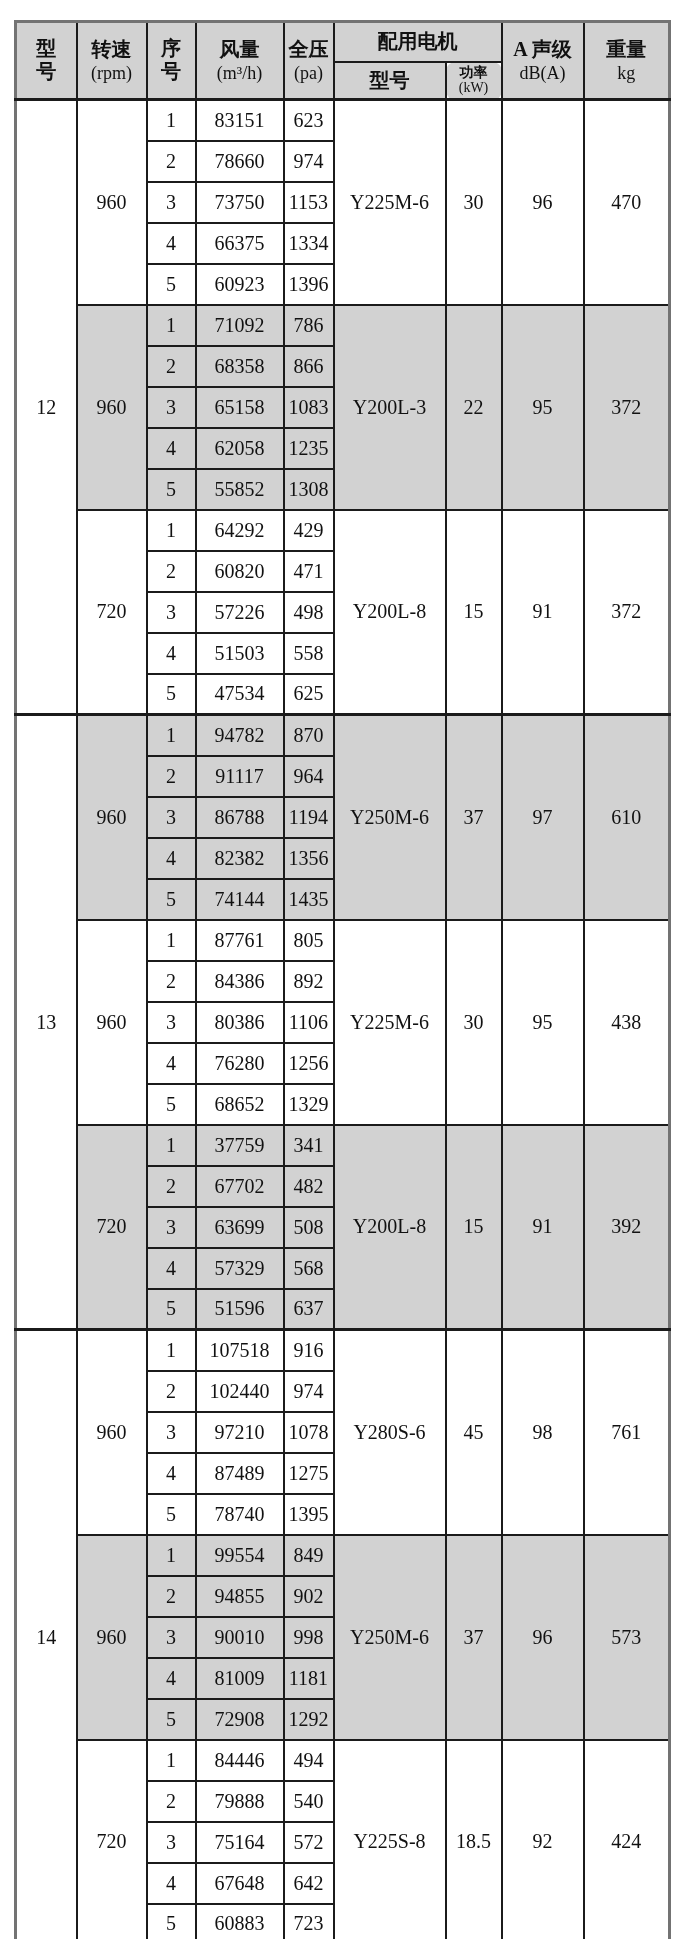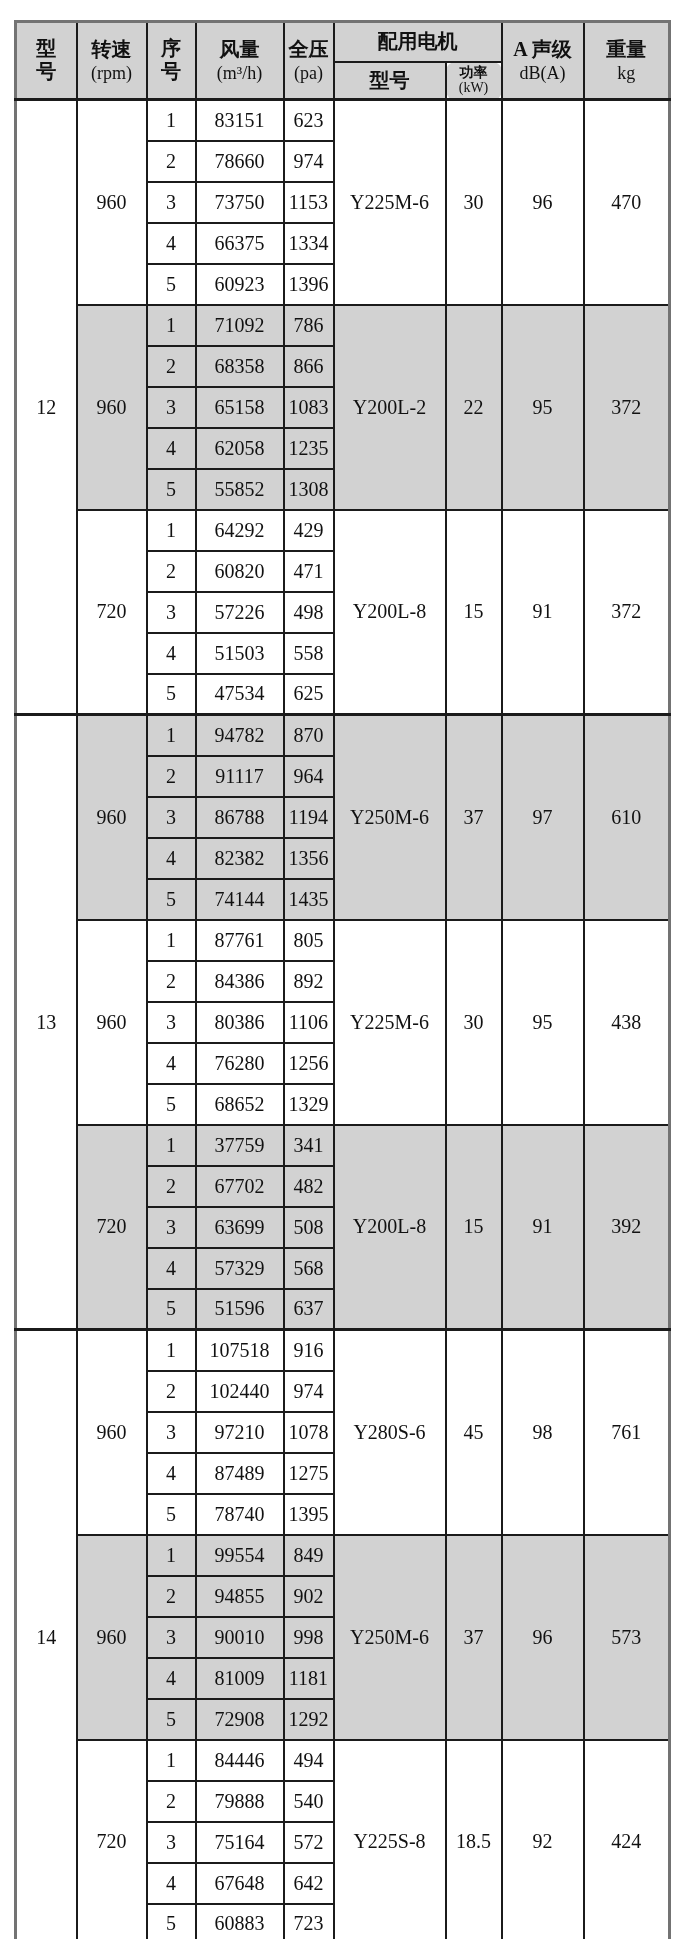--- a/index.html
+++ b/index.html
@@ -120,7 +120,7 @@
         <td class="shaded">1</td>
         <td class="shaded">71092</td>
         <td class="shaded">786</td>
-        <td rowspan="5" class="shaded">Y200L-2</td>
+        <td rowspan="5" class="shaded">Y200L-3</td>
         <td rowspan="5" class="shaded">22</td>
         <td rowspan="5" class="shaded">95</td>
         <td rowspan="5" class="shaded">372</td>

